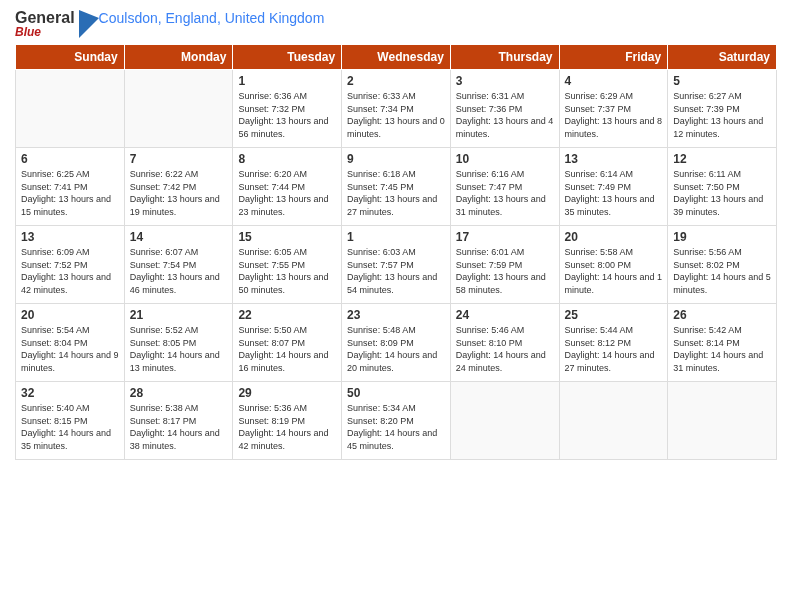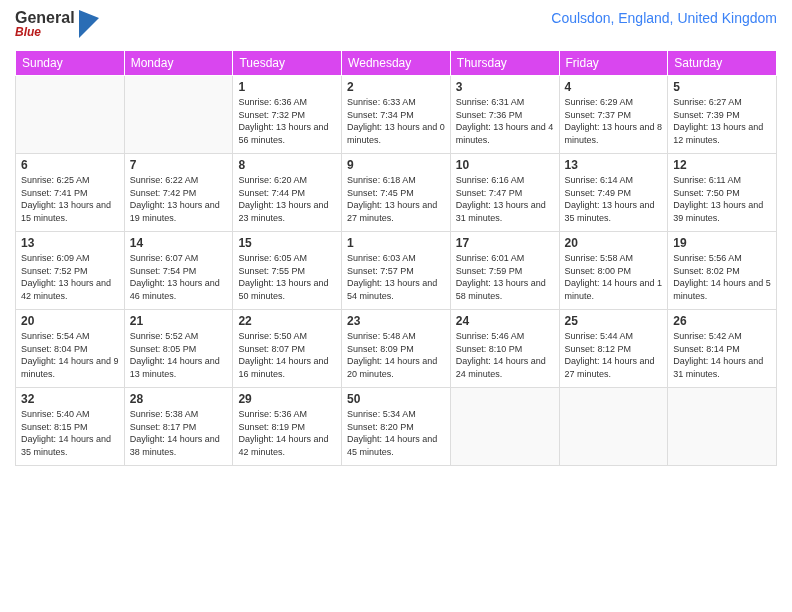--- a/index.html
+++ b/index.html
@@ -18,9 +18,9 @@
     }
     .header {
       display: flex;
-      justify-content: space-between;
+      justify-content: flex-start;
       align-items: flex-start;
-      margin-bottom: 12px;
+      margin-bottom: 6px;
     }
     .logo {
       display: flex;

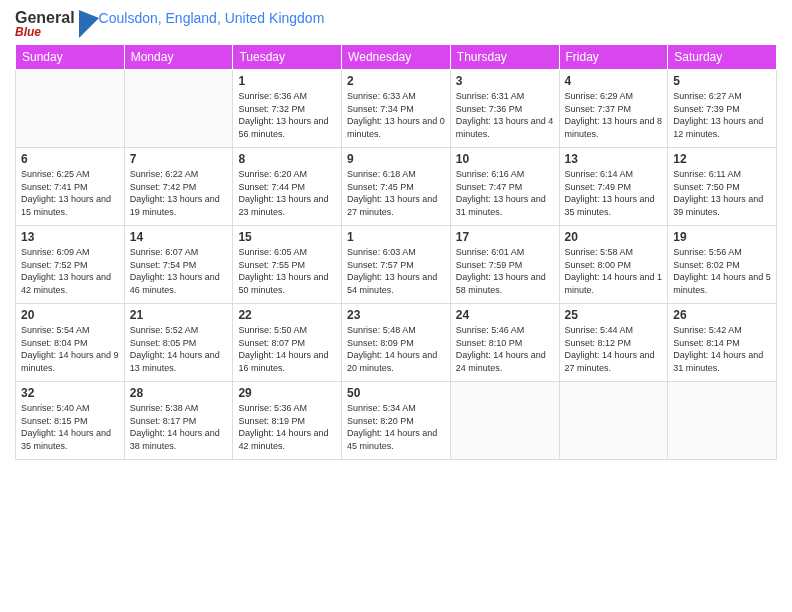--- a/index.html
+++ b/index.html
@@ -65,12 +65,12 @@
       table-layout: fixed;
     }
     .calendar th {
-      background: #d946ef;
+      background: #c2410c;
       color: #fff;
-      text-align: left;
+      text-align: right;
       padding: 5px 6px;
       font-size: 12px;
-      font-weight: normal;
+      font-weight: bold;
       border: 1px solid #fff;
     }
     .calendar td {

